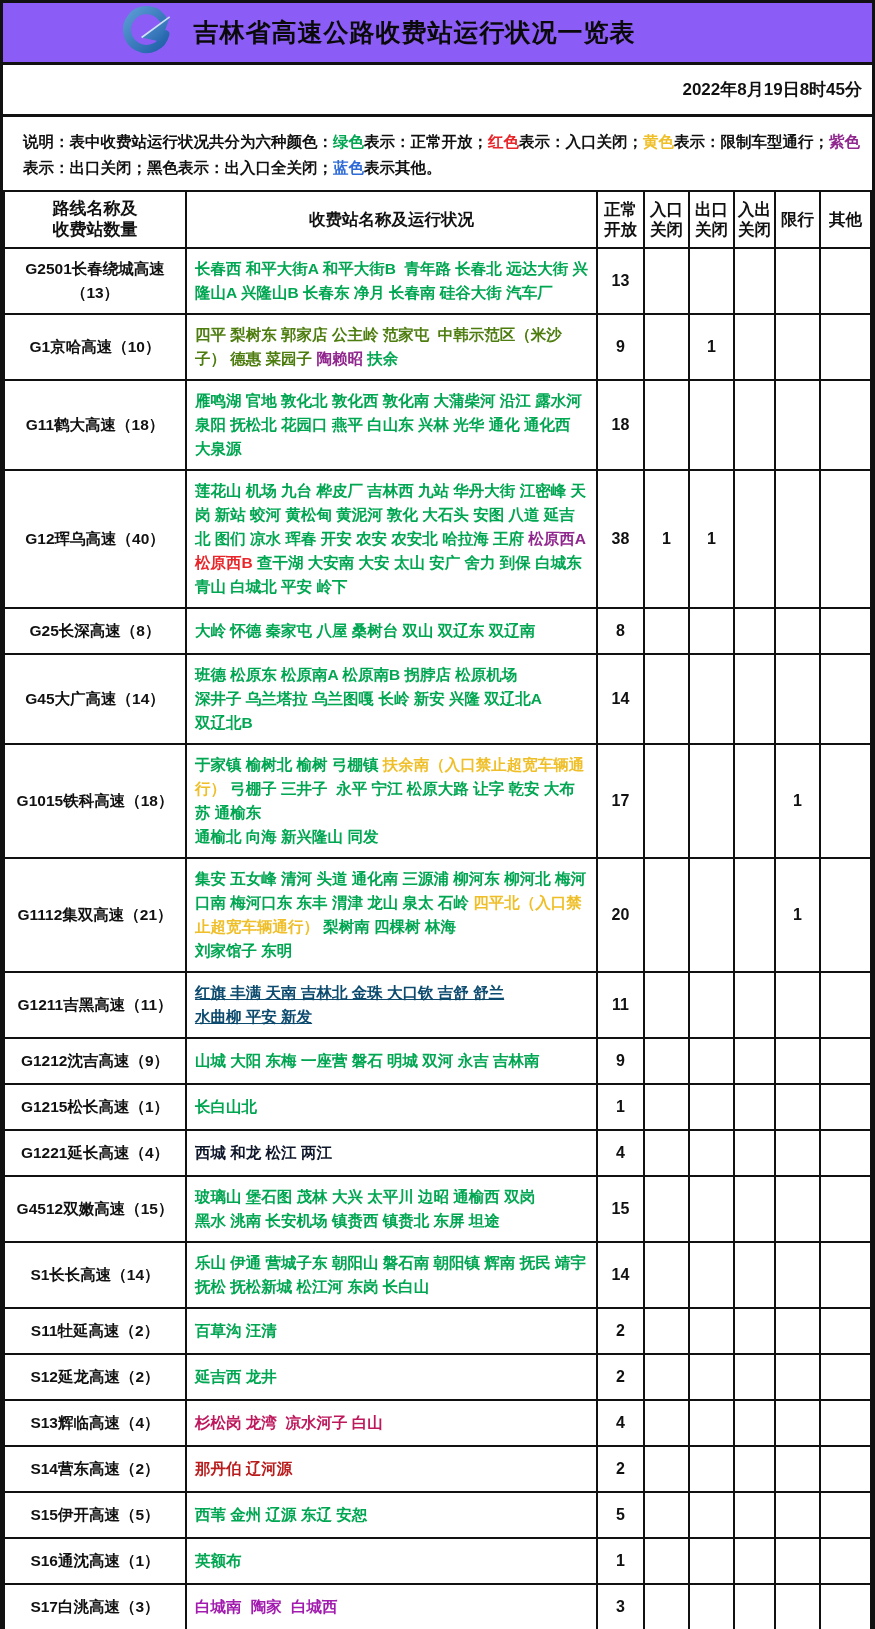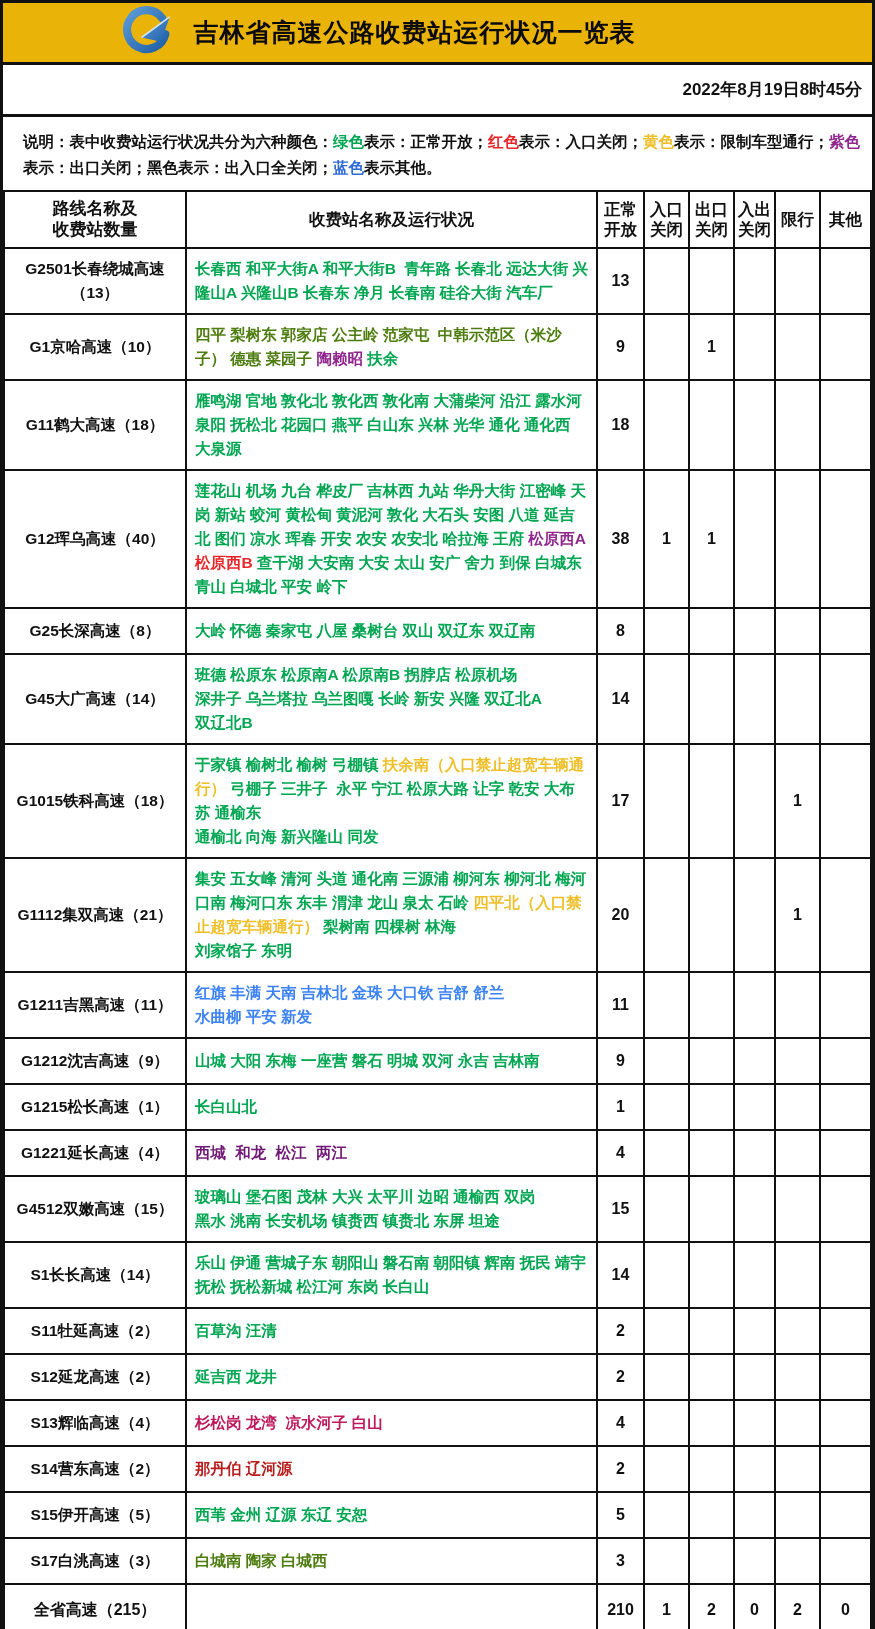--- a/index.html
+++ b/index.html
@@ -16,7 +16,7 @@
     background: #fff;
   }
   .title-band {
-    background: #eab308;
+    background: #8b5cf6;
     height: 62px;
     display: flex;
     align-items: center;

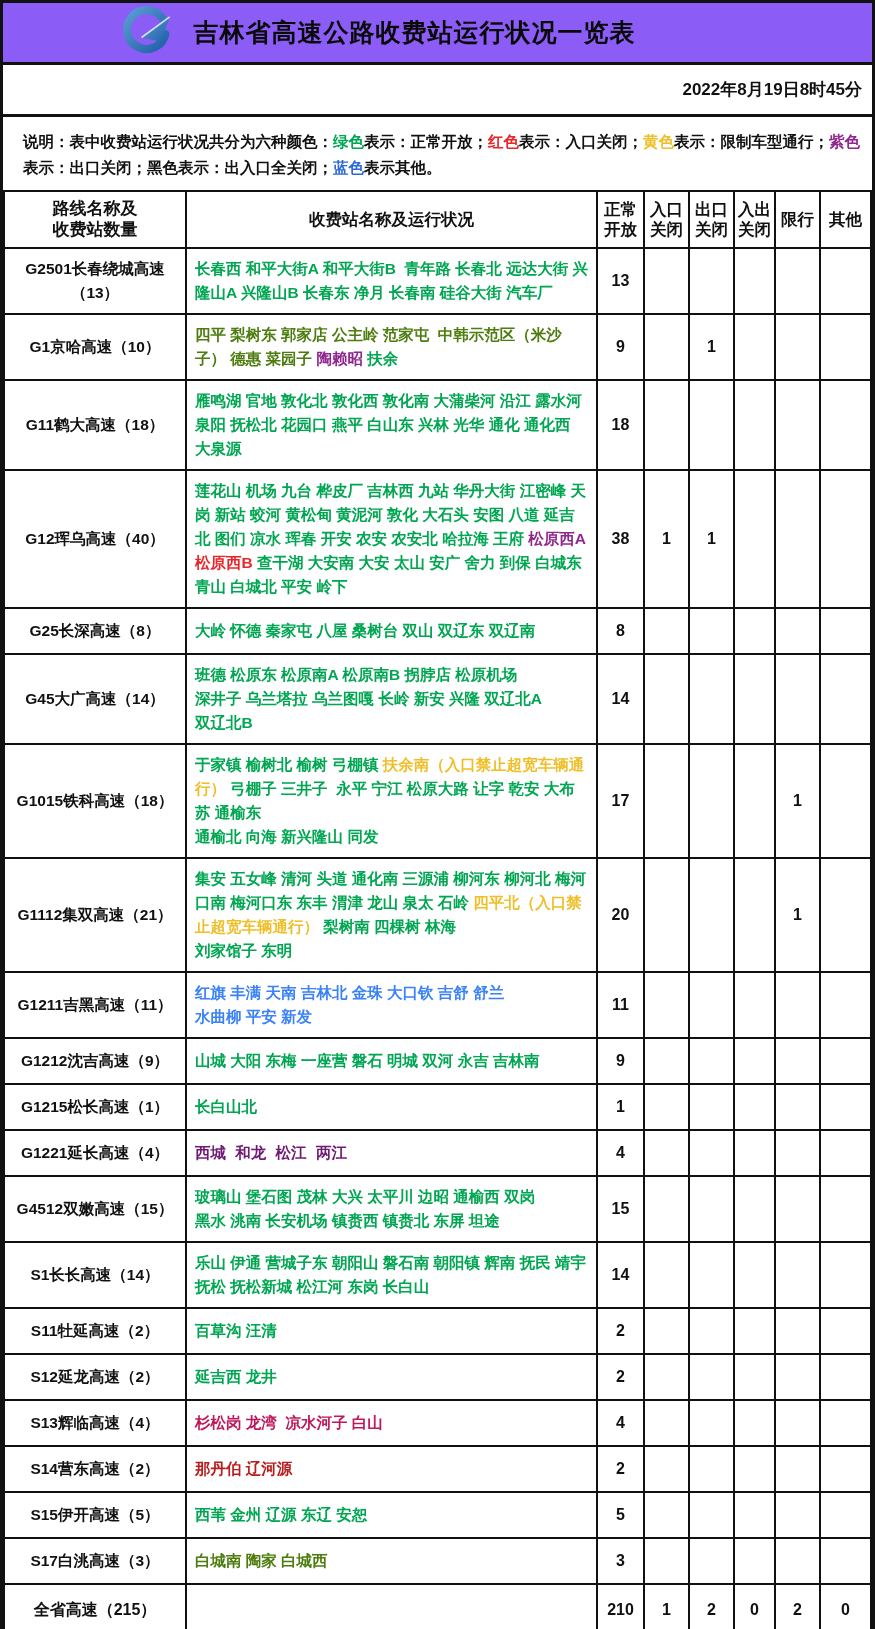--- a/index.html
+++ b/index.html
@@ -219,7 +219,7 @@
         </tr>
         <tr>
           <td class="route">G1211吉黑高速（11）</td>
-          <td class="stations"><span style="color: #3b82f6;">红旗 丰满 天南 吉林北 金珠 大口钦 吉舒 舒兰
+          <td class="stations"><span style="color: #0c4a6e; text-decoration: underline;">红旗 丰满 天南 吉林北 金珠 大口钦 吉舒 舒兰
 水曲柳 平安 新发</span></td>
           <td class="num">11</td>
           <td class="num"></td>

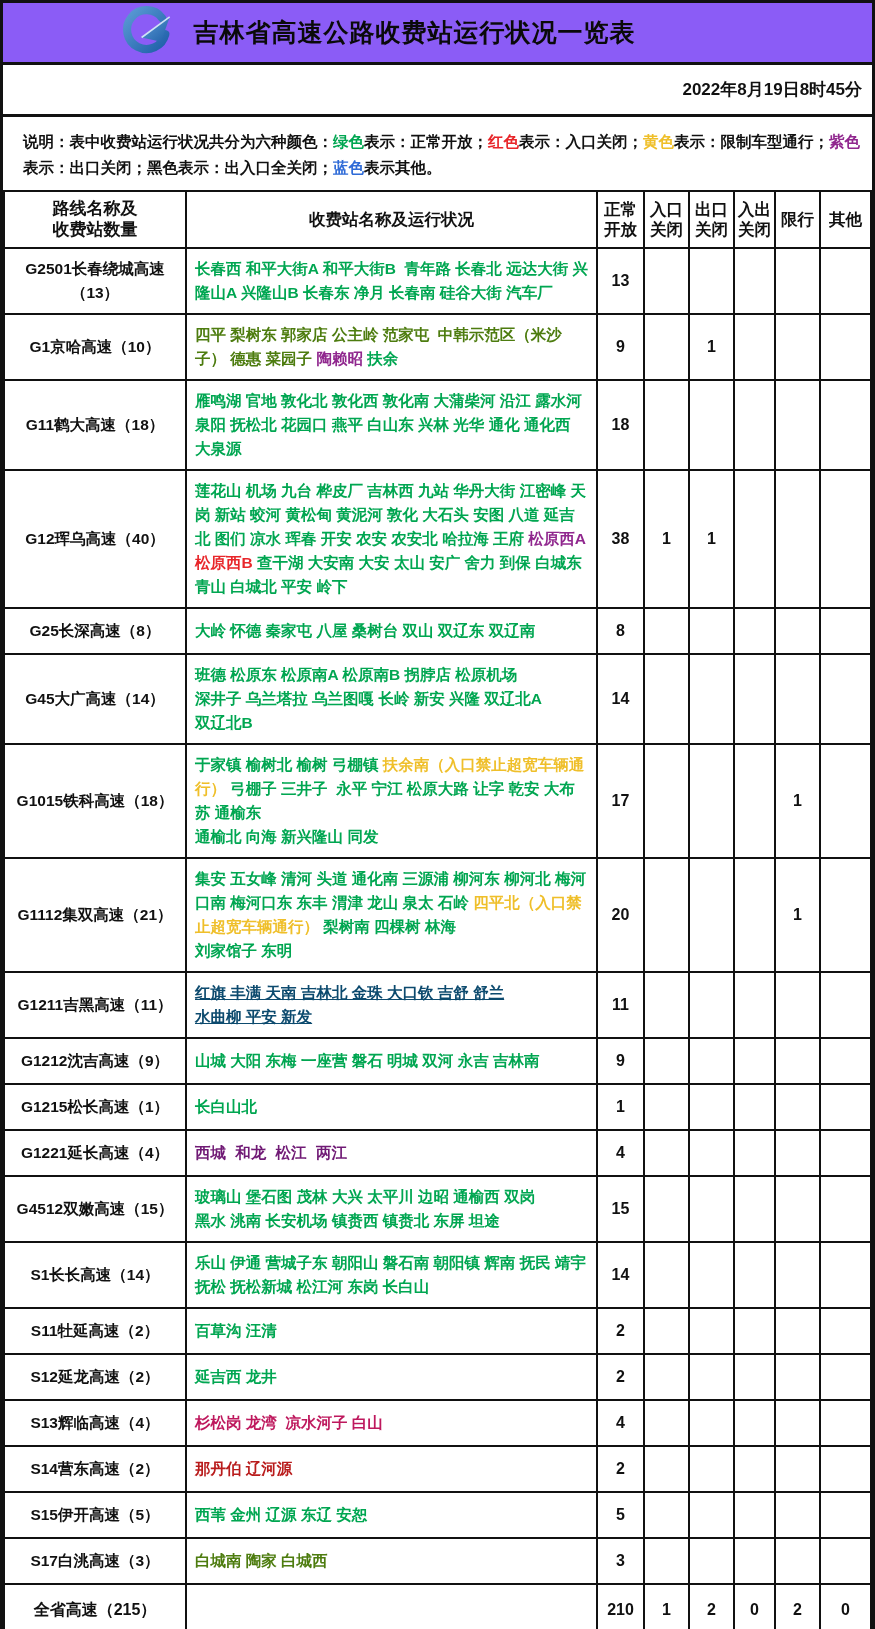--- a/index.html
+++ b/index.html
@@ -250,7 +250,7 @@
         </tr>
         <tr>
           <td class="route">G1221延长高速（4）</td>
-          <td class="stations"><span style="color: #701a75; font-family: Liberation Mono, monospace;">西城 和龙 松江 两江</span></td>
+          <td class="stations"><span style="color: #0f172a;">西城 和龙 松江 两江</span></td>
           <td class="num">4</td>
           <td class="num"></td>
           <td class="num"></td>

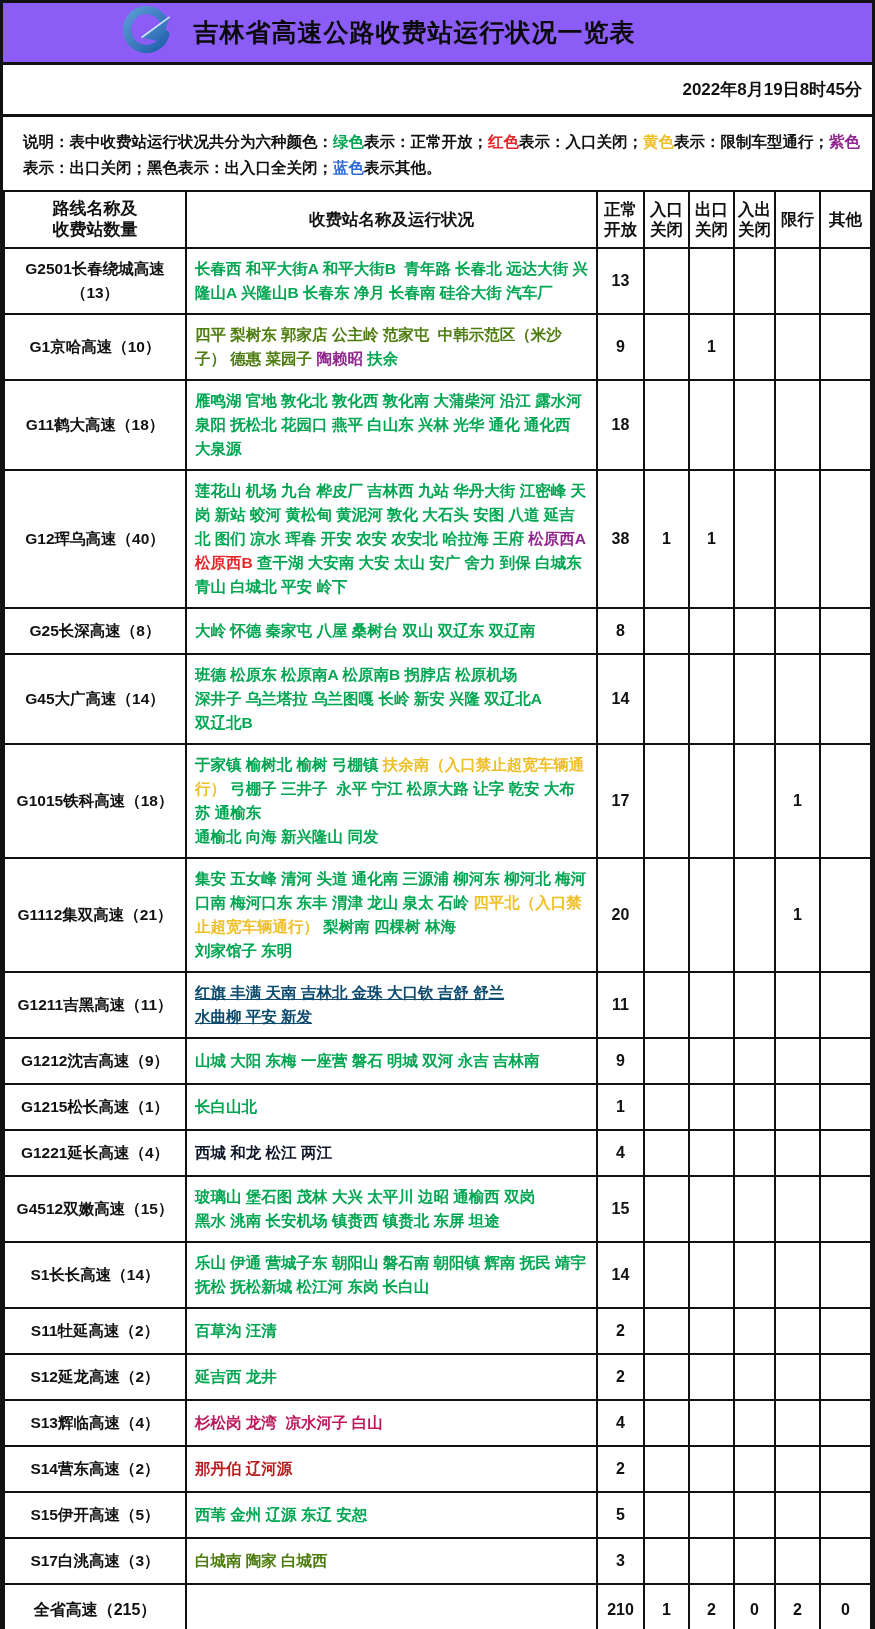--- a/index.html
+++ b/index.html
@@ -330,6 +330,16 @@
           <td class="num"></td>
         </tr>
         <tr>
+          <td class="route">S16通沈高速（1）</td>
+          <td class="stations"><span style="color: rgb(0, 166, 81);">英额布</span></td>
+          <td class="num">1</td>
+          <td class="num"></td>
+          <td class="num"></td>
+          <td class="num"></td>
+          <td class="num"></td>
+          <td class="num"></td>
+        </tr>
+        <tr>
           <td class="route">S17白洮高速（3）</td>
           <td class="stations"><span style="color: #4d7c0f;">白城南 陶家 白城西</span></td>
           <td class="num">3</td>

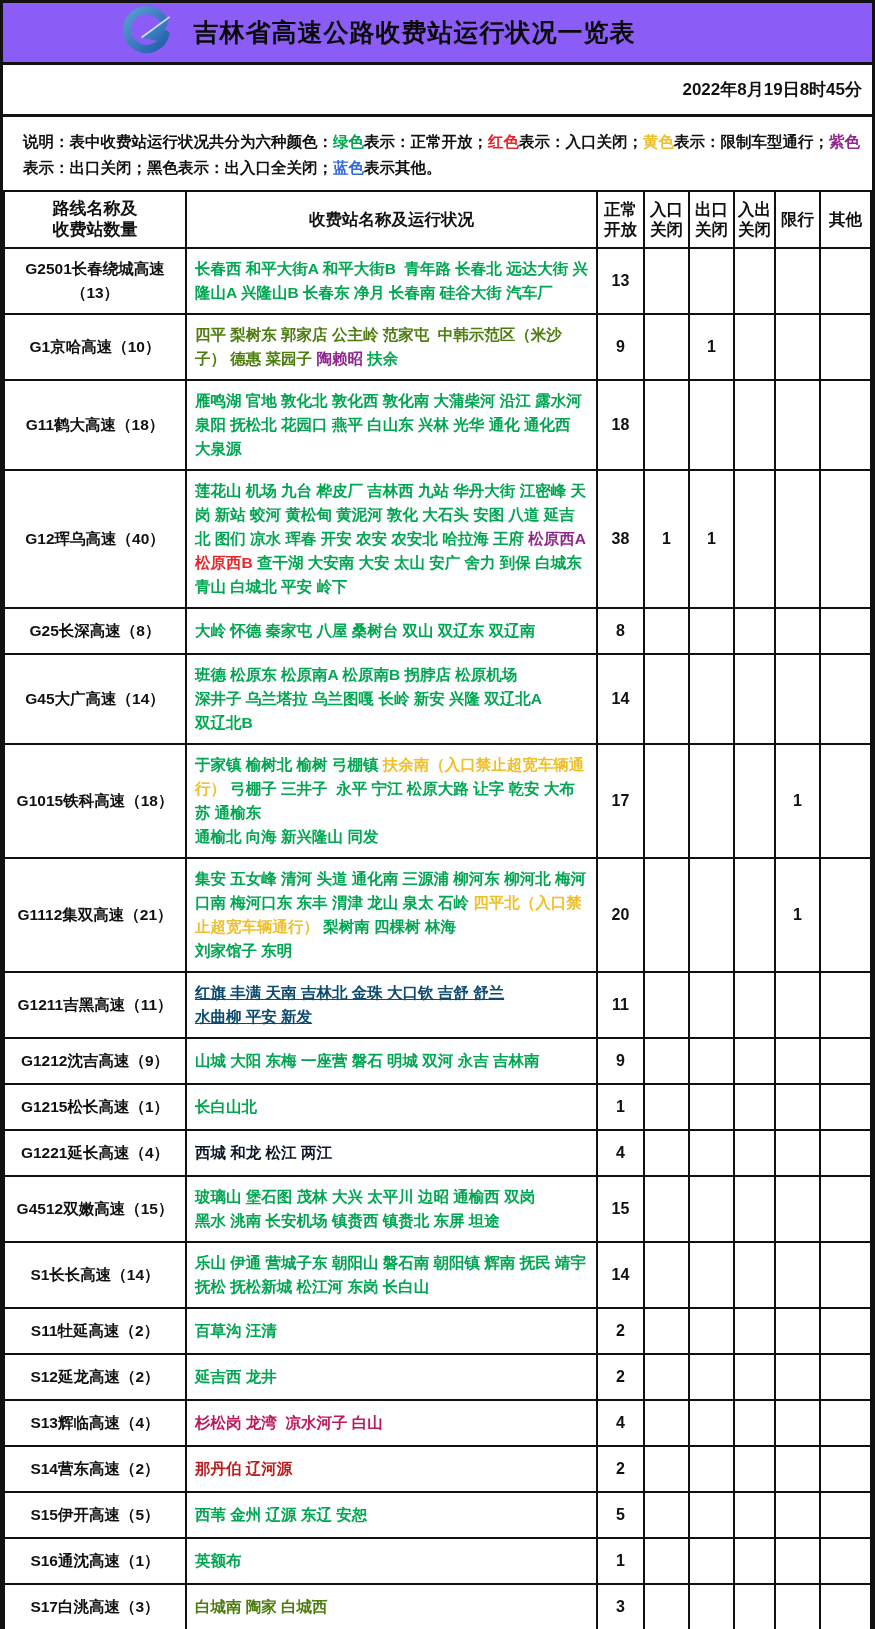--- a/index.html
+++ b/index.html
@@ -341,7 +341,7 @@
         </tr>
         <tr>
           <td class="route">S17白洮高速（3）</td>
-          <td class="stations"><span style="color: #4d7c0f;">白城南 陶家 白城西</span></td>
+          <td class="stations"><span style="color: #a21caf; font-family: Liberation Mono, monospace;">白城南 陶家 白城西</span></td>
           <td class="num">3</td>
           <td class="num"></td>
           <td class="num"></td>

